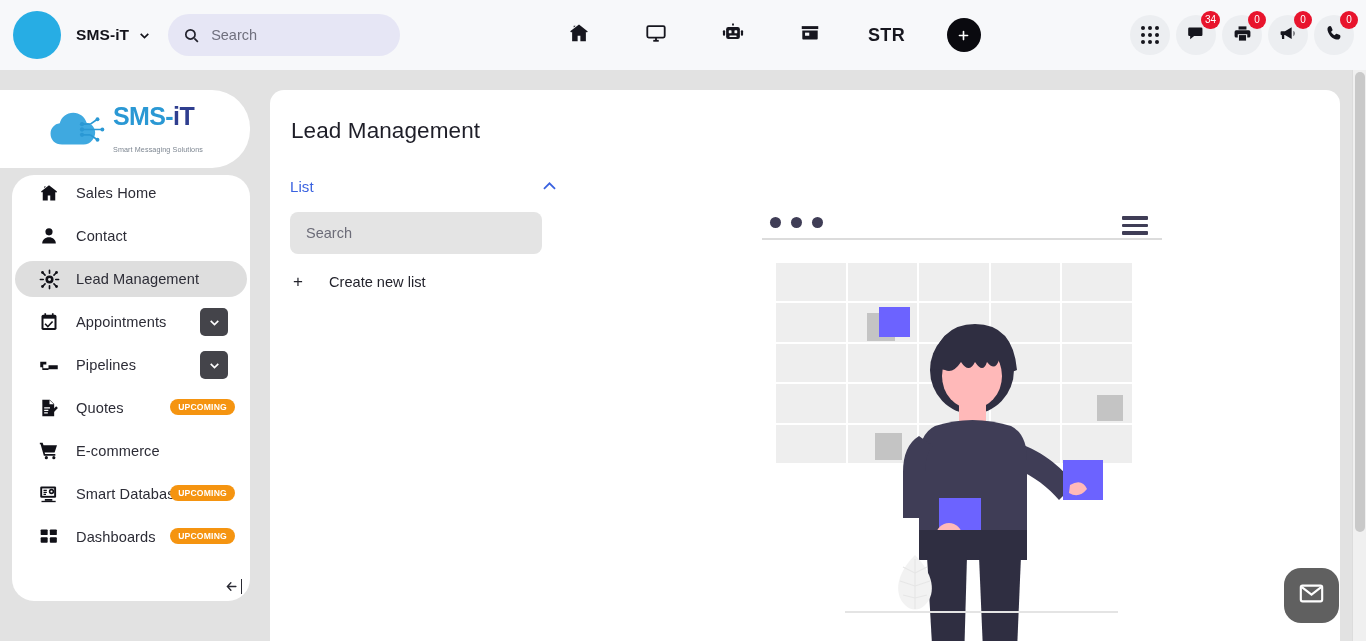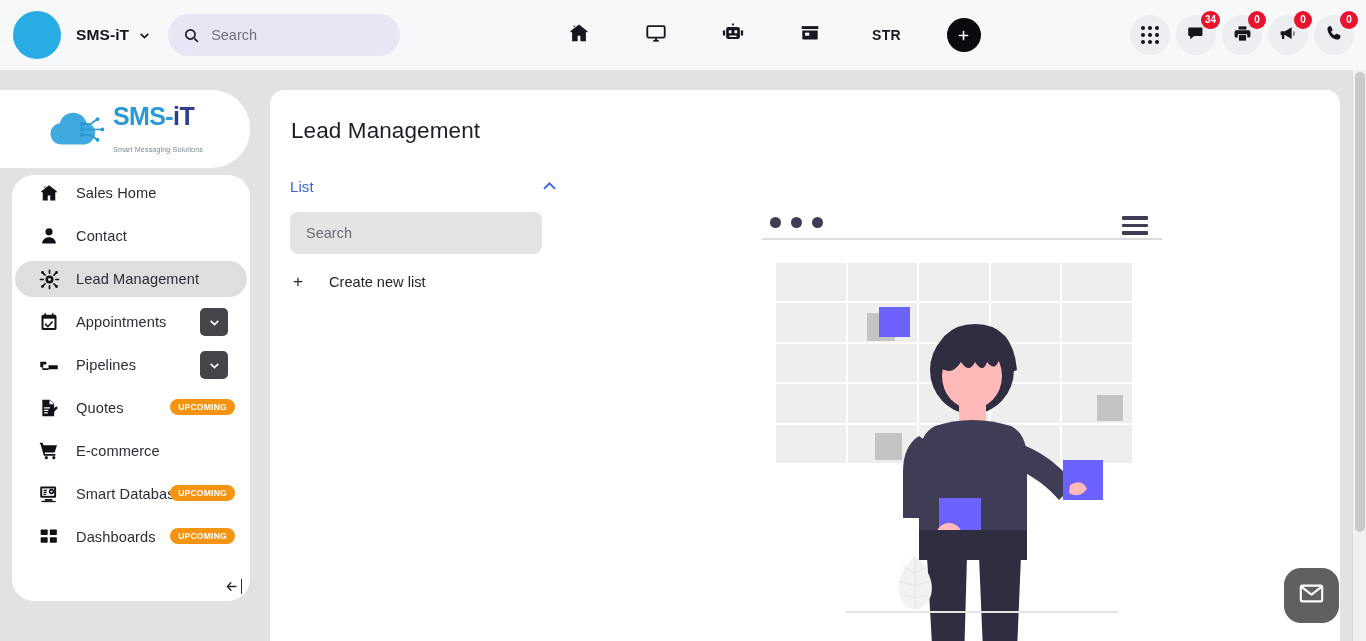--- a/index.html
+++ b/index.html
@@ -73,7 +73,7 @@
   .rnav-badge {
     position: absolute; top: -4px; right: -4px;
     min-width: 18px; height: 18px; padding: 0 4px; border-radius: 9px;
-    background: #e8142d; color: #fff; font-size: 10px; font-weight: bold;
+    background: #e8142d; color: #fff; font-size: 10px; font-weight: normal;
     display: flex; align-items: center; justify-content: center;
     line-height: 1;
   }

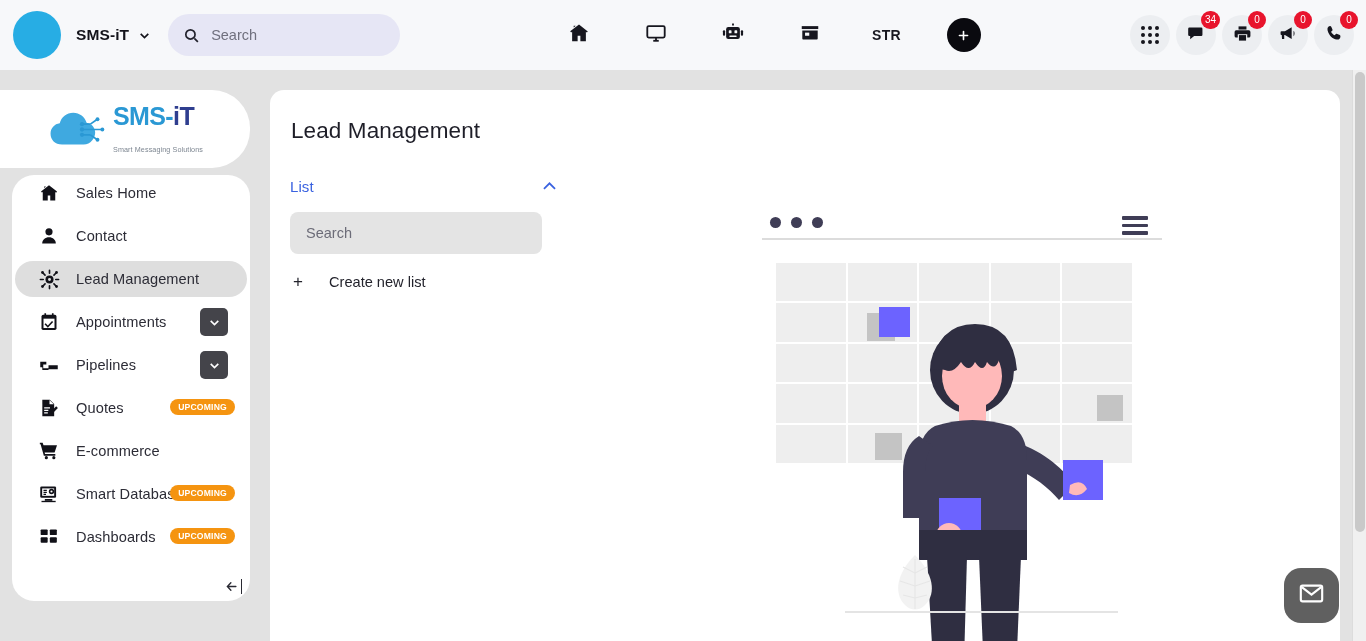--- a/index.html
+++ b/index.html
@@ -54,7 +54,7 @@
     display: flex; align-items: center; justify-content: center;
     color: #17171f; cursor: pointer;
   }
-  .cnav-item.str { font-size: 14px; font-weight: bold; letter-spacing: .4px; }
+  .cnav-item.str { font-size: 18px; font-weight: bold; letter-spacing: .4px; }
   .plus-btn {
     width: 34px; height: 34px; border-radius: 50%;
     background: #0a0a0f; display: flex; align-items: center; justify-content: center;

